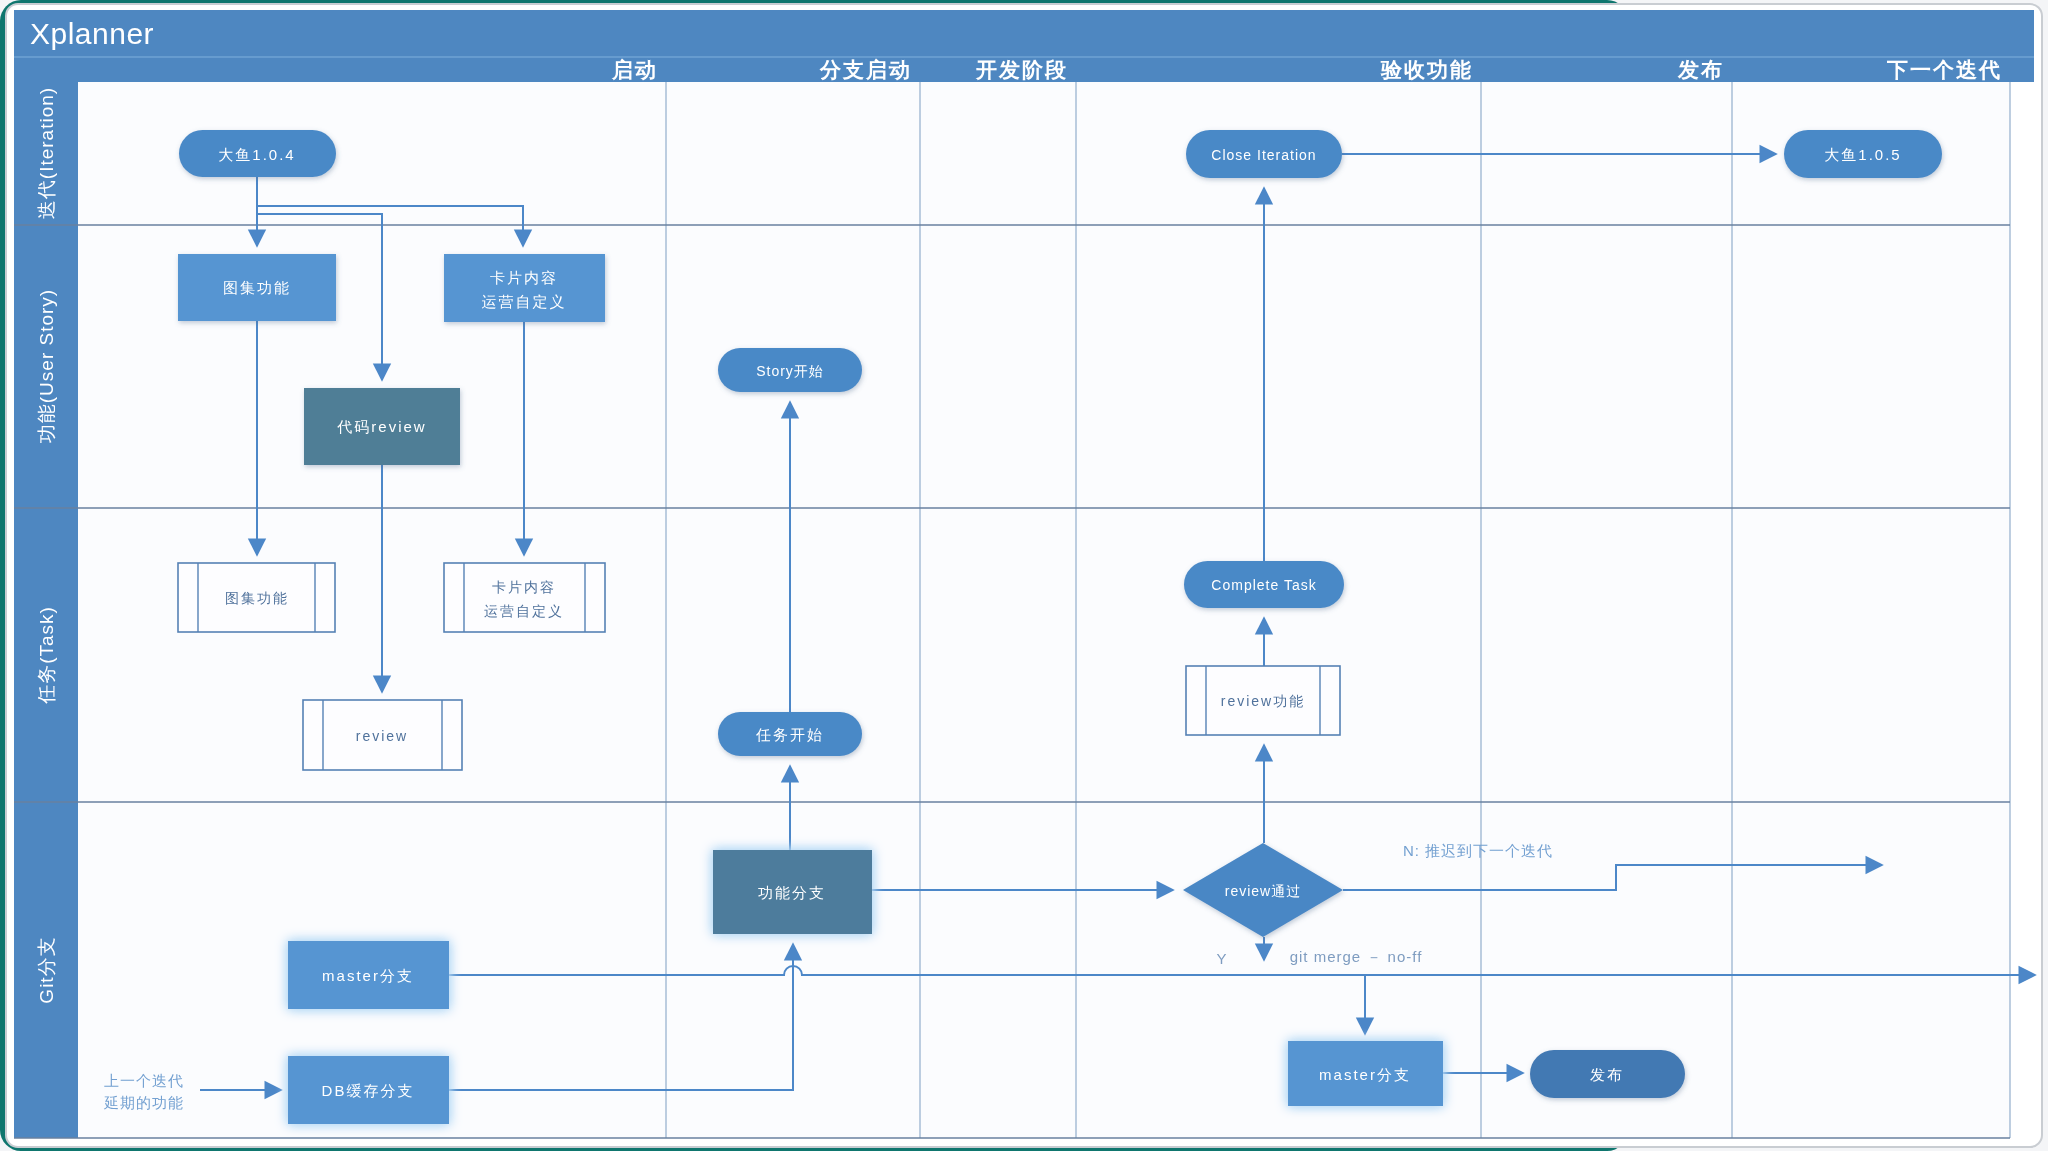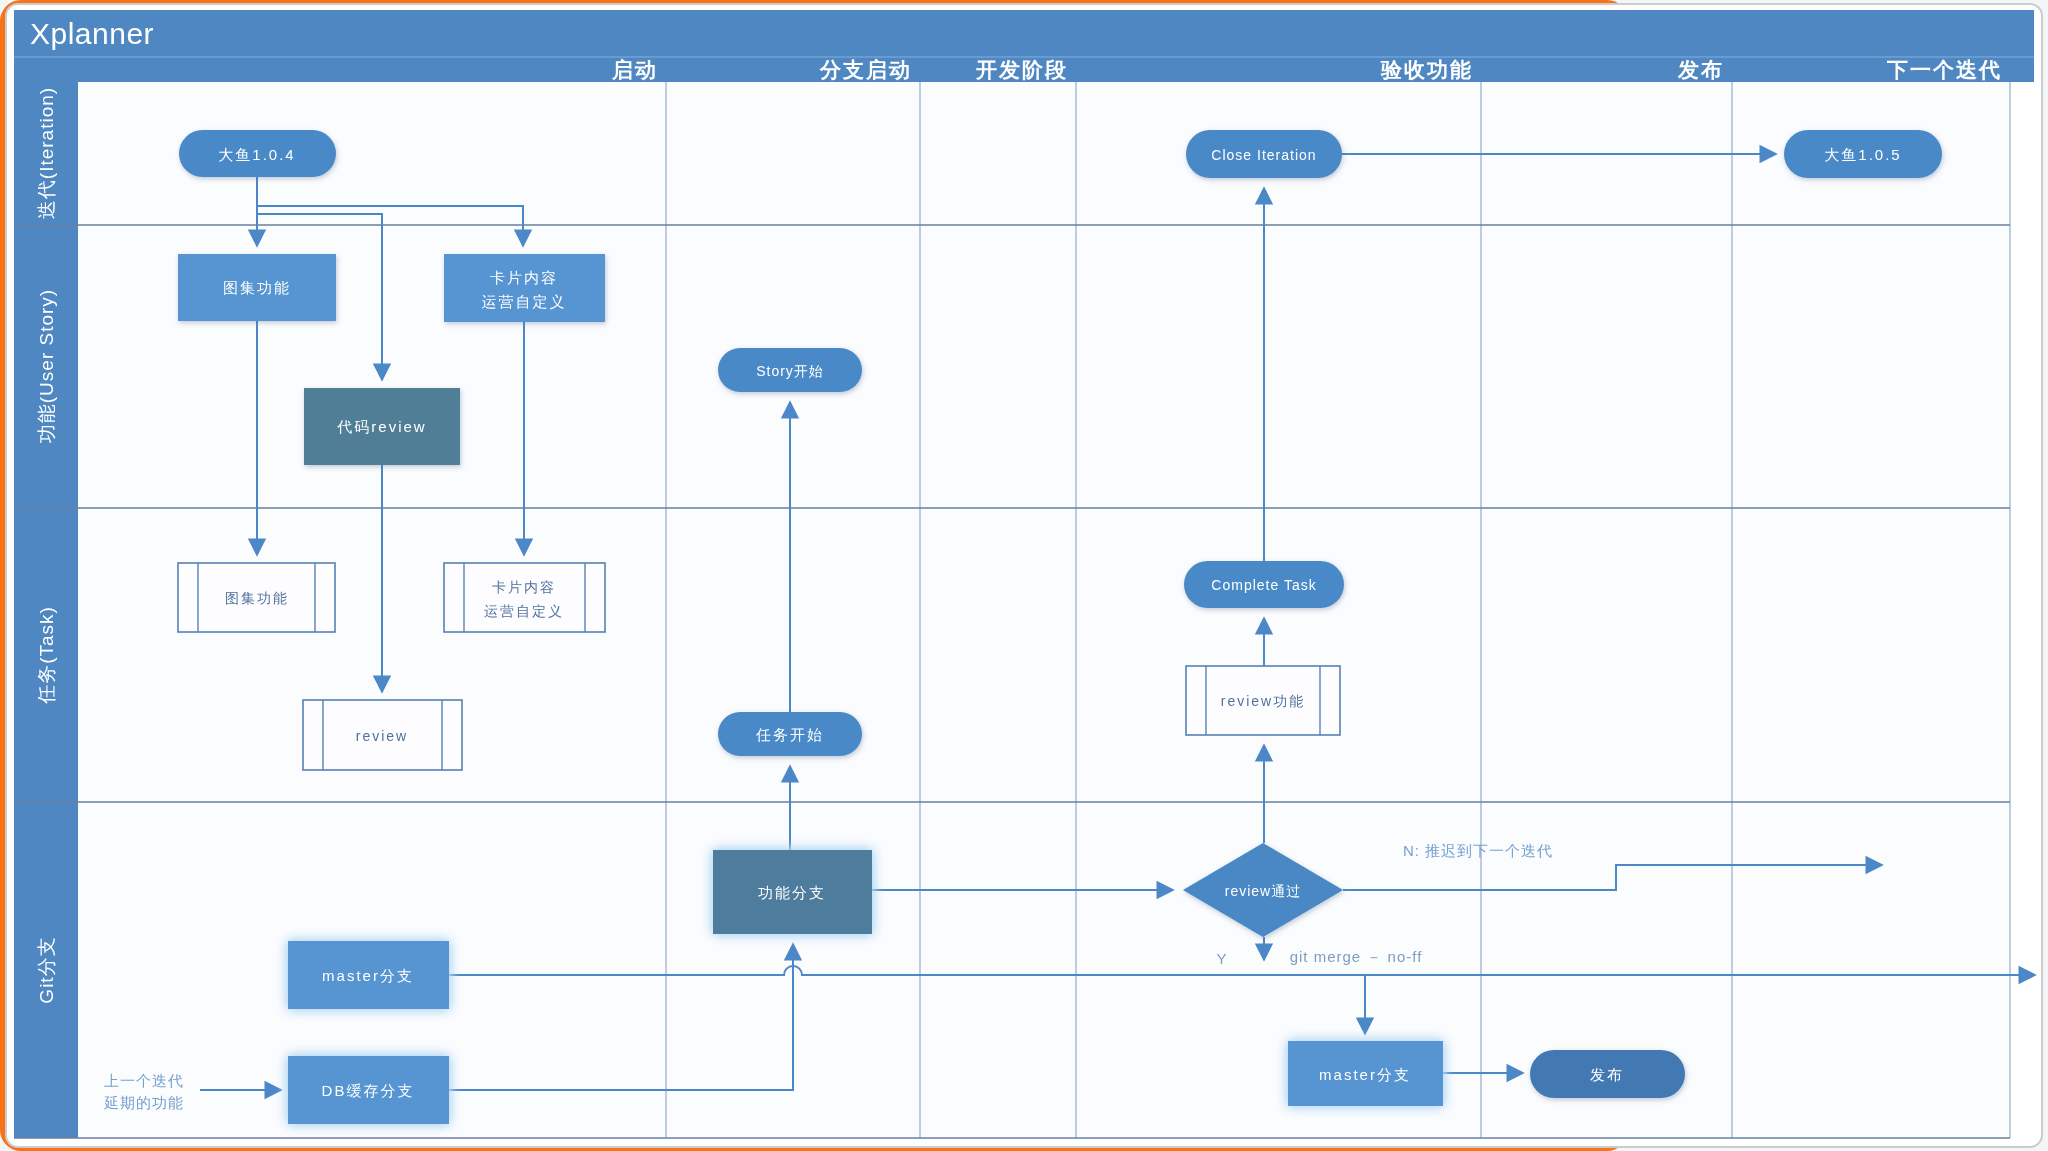--- a/index.html
+++ b/index.html
@@ -3,7 +3,7 @@
 <meta charset="utf-8">
 <style>
   html,body{margin:0;padding:0;background:#f4f5f7;}
-  .stage{position:relative;width:1628px;height:1151px;background:#f97316;
+  .stage{position:relative;width:1628px;height:1151px;background:#0f766e;
          font-family:"Liberation Sans","DejaVu Sans",sans-serif;border-radius:21px;}
   svg{position:absolute;left:0;top:0;}
   text{font-family:"Liberation Sans","DejaVu Sans",sans-serif;}

